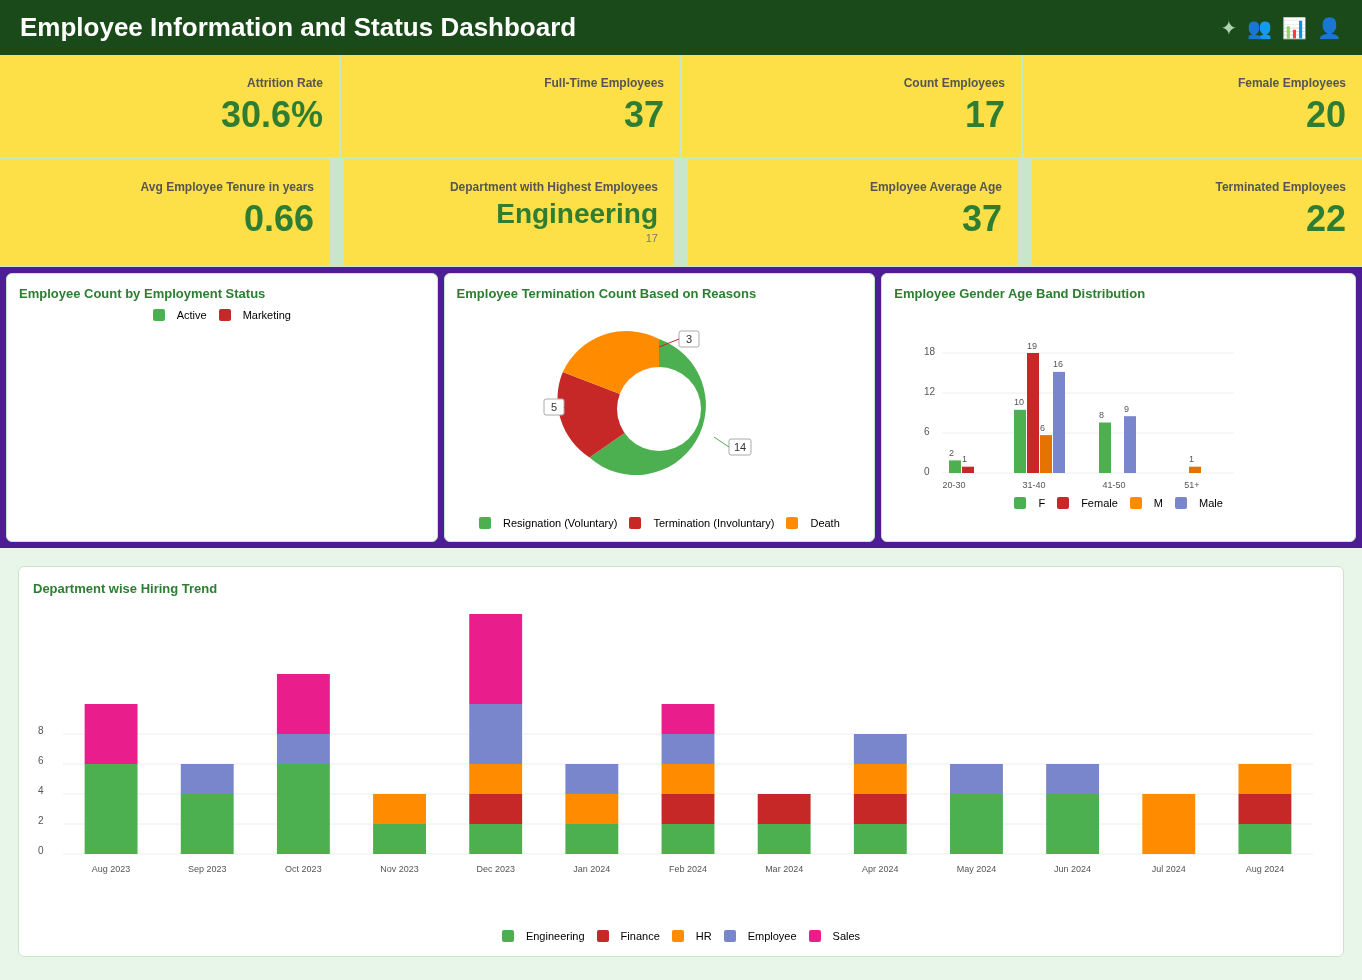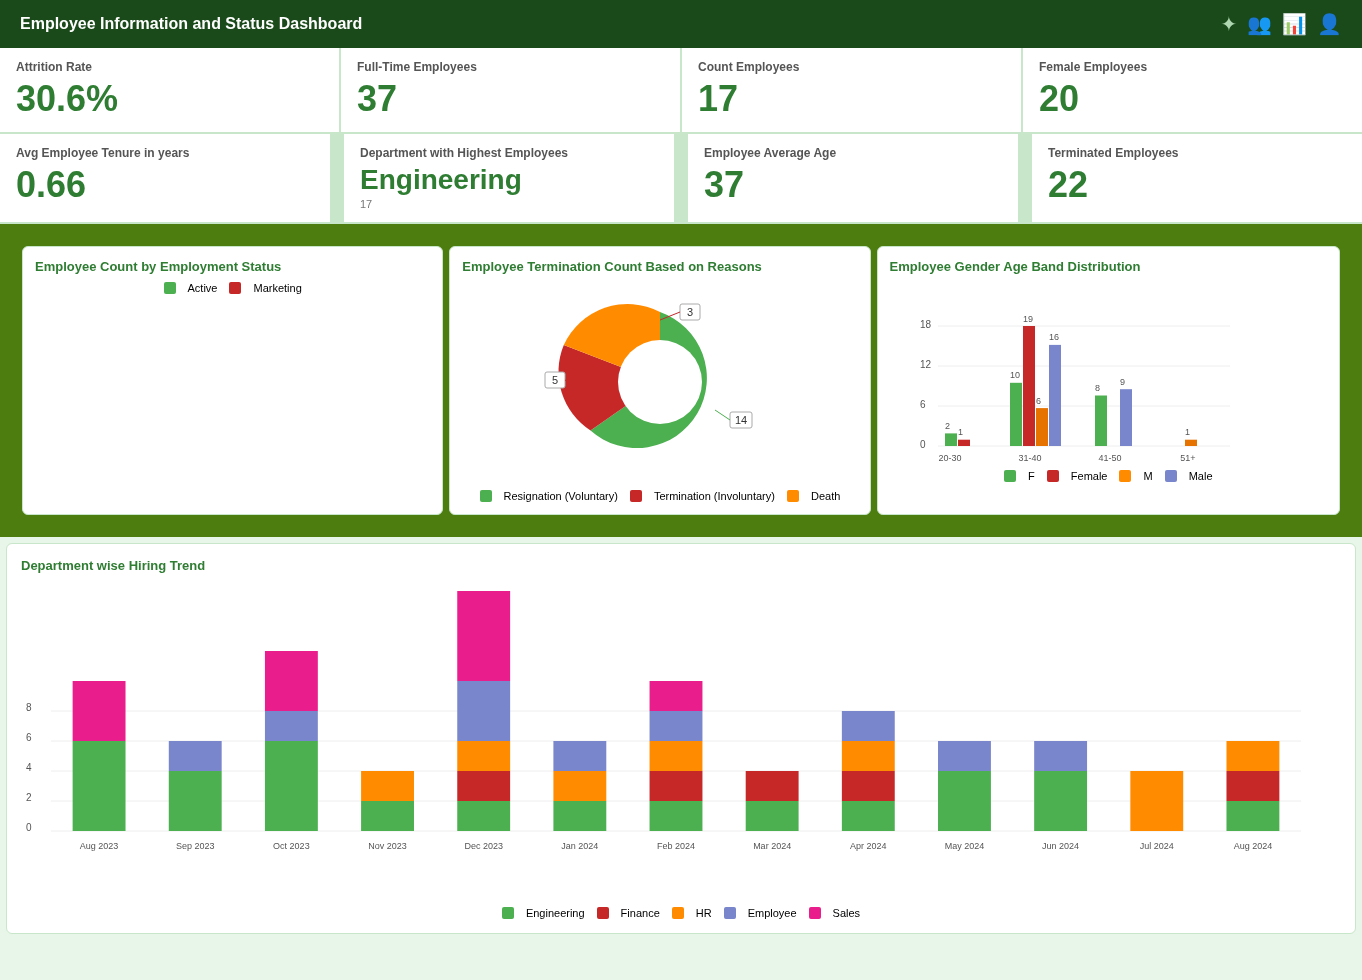--- a/index.html
+++ b/index.html
@@ -13,7 +13,7 @@
       align-items: center;
       justify-content: space-between;
     }
-    .header-title { font-size: 16px; font-weight: bold; }
+    .header-title { font-size: 26px; font-weight: bold; }
     .header-icons { display: flex; gap: 10px; align-items: center; color: #aed6b0; font-size: 20px; }
 
     .kpi-row {

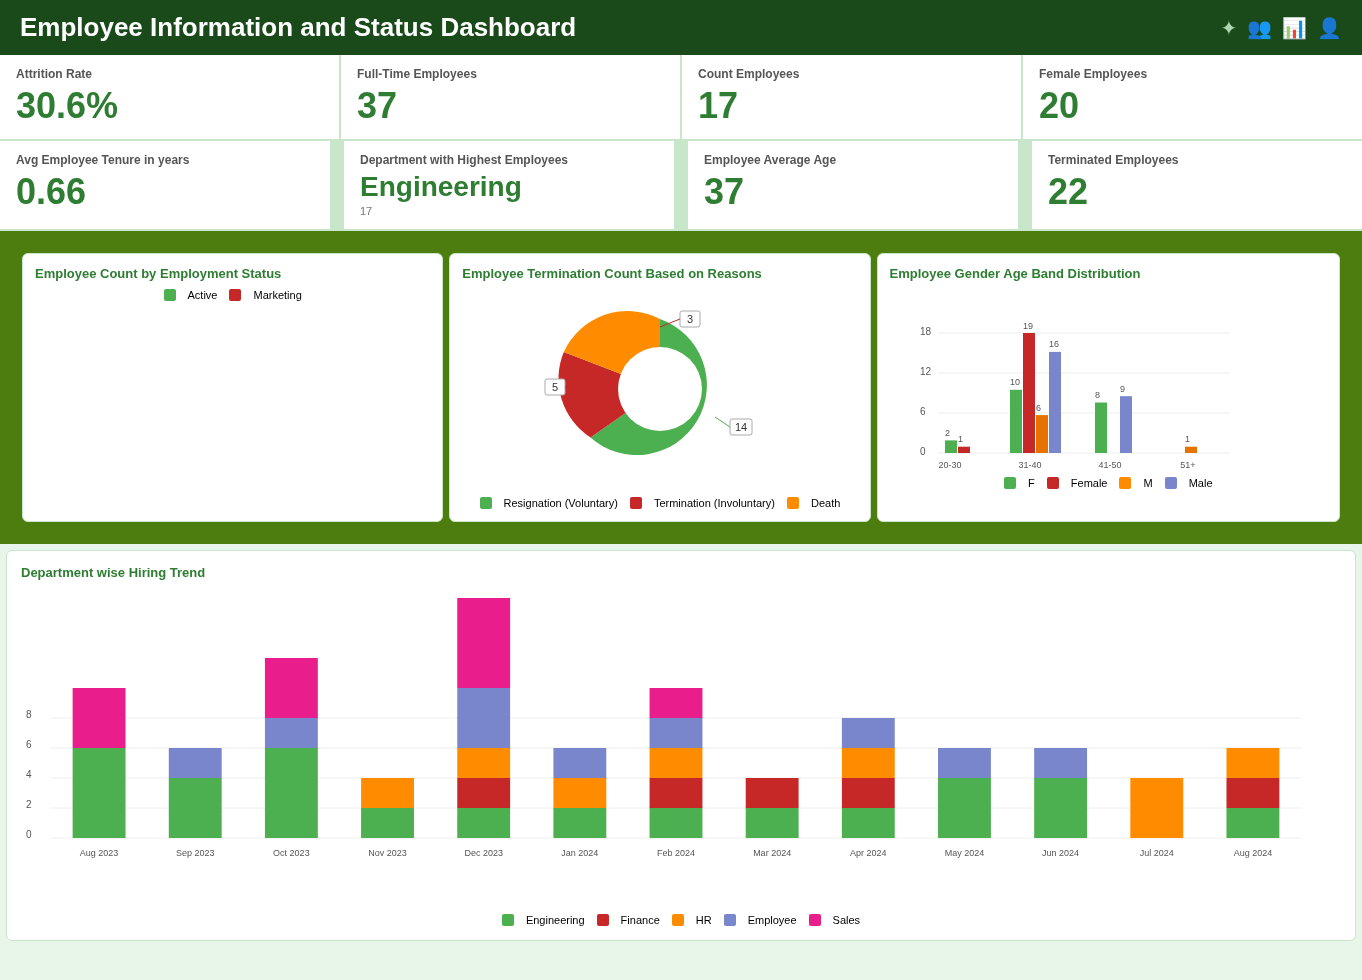--- a/index.html
+++ b/index.html
@@ -24,9 +24,9 @@
       border-bottom: 2px solid #c8e6c9;
     }
     .kpi-card {
-      background: #ffffff;
-      padding: 12px 16px;
-      text-align: left;
+      background: #fde047;
+      padding: 21px 16px;
+      text-align: right;
     }
     .kpi-label { font-size: 12px; color: #555; font-weight: 600; margin-bottom: 4px; }
     .kpi-value { font-size: 36px; font-weight: bold; color: #2e7d32; }

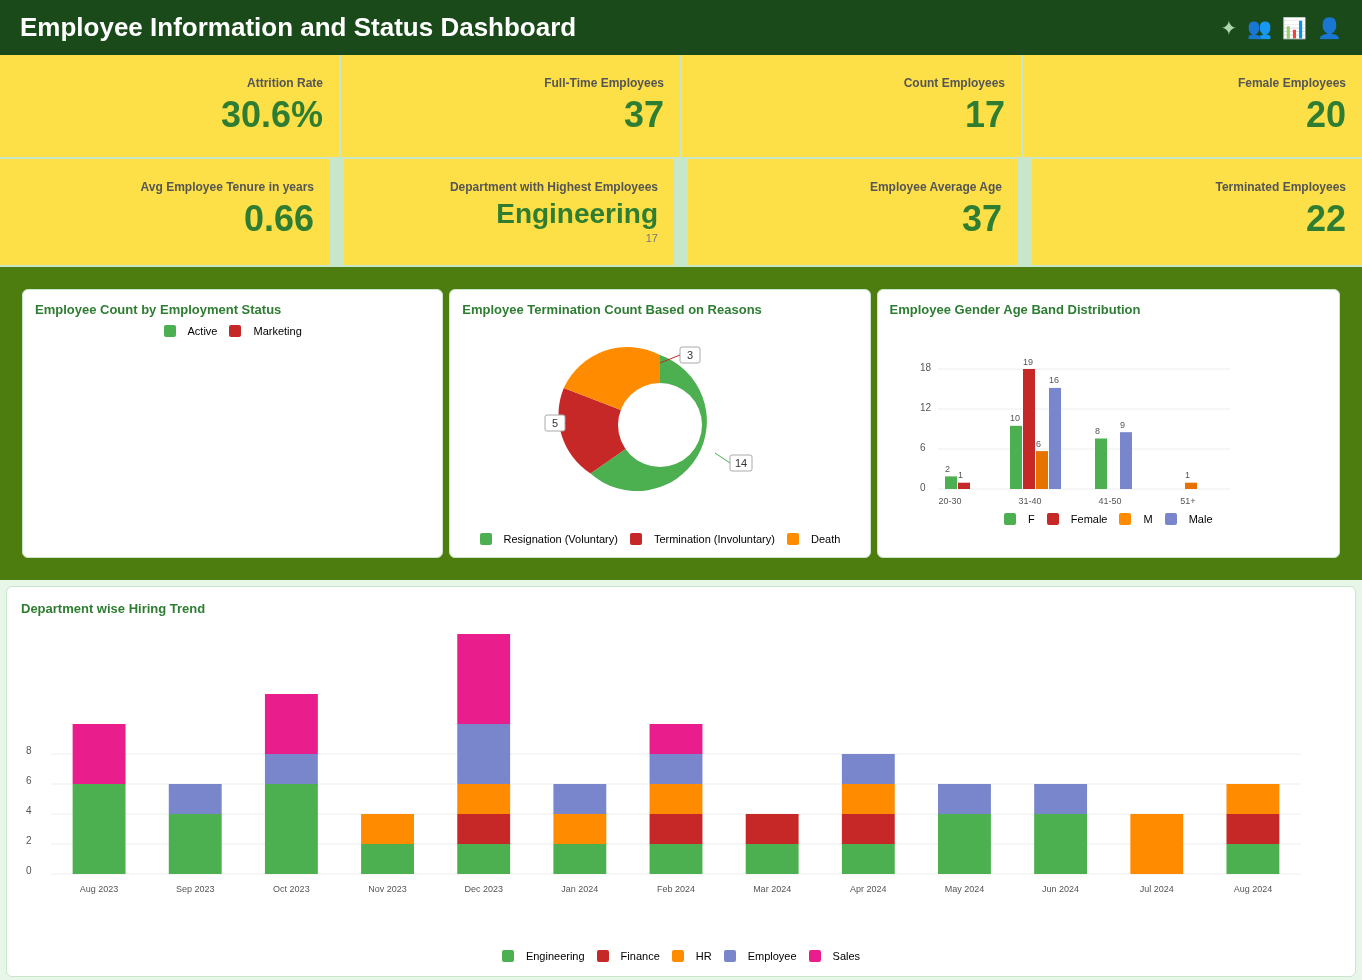--- a/index.html
+++ b/index.html
@@ -44,8 +44,8 @@
       display: grid;
       grid-template-columns: 1fr 1fr 1.1fr;
       gap: 6px;
-      padding: 22px;
-      background: #4d7c0f;
+      padding: 6px;
+      background: #4c1d95;
     }
     .chart-card {
       background: white;

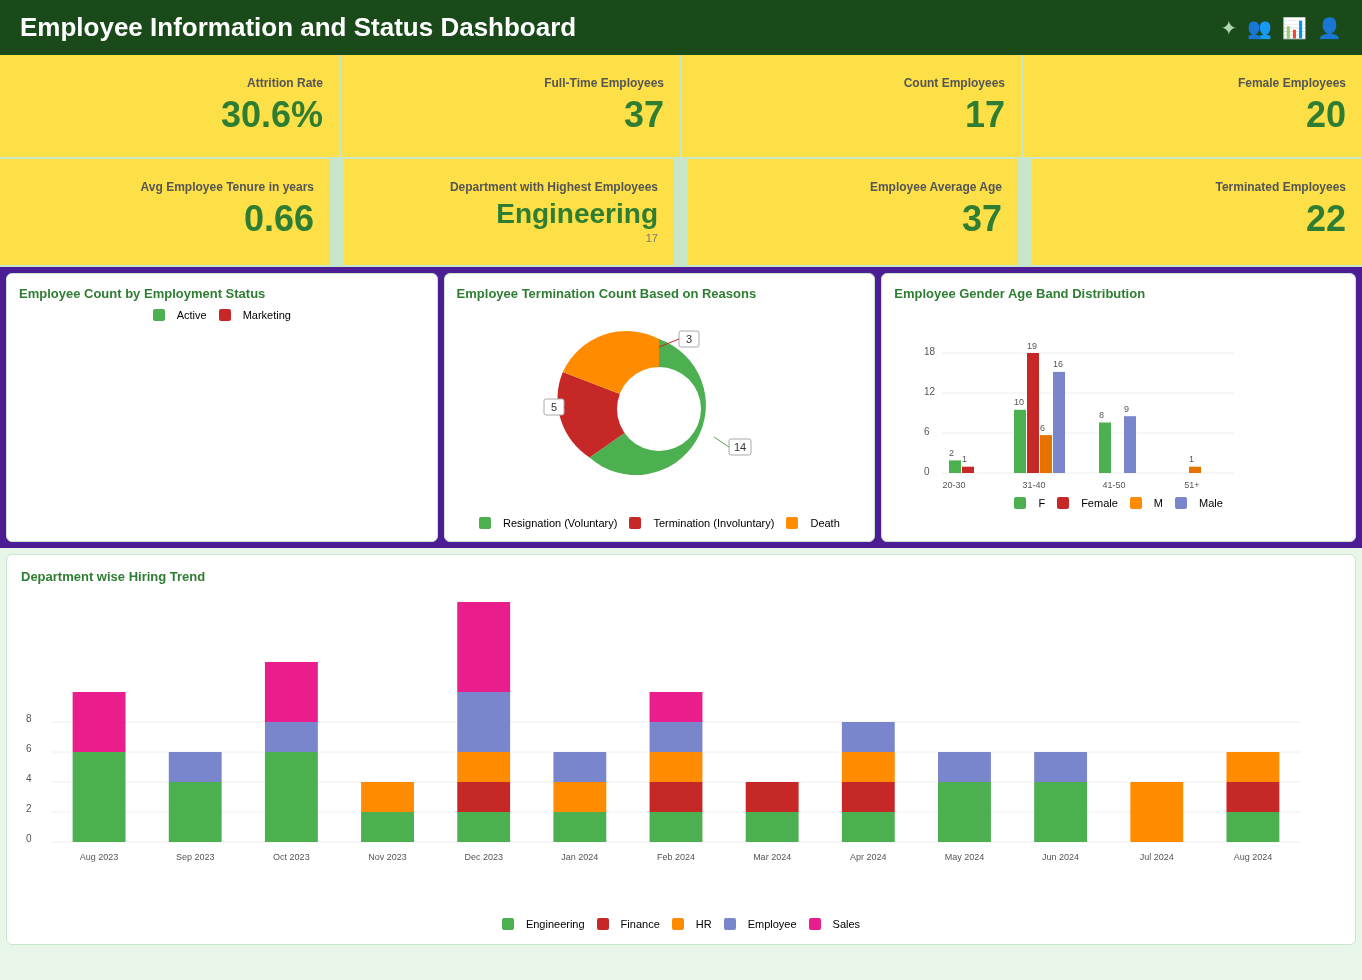--- a/index.html
+++ b/index.html
@@ -56,7 +56,7 @@
     .chart-title { font-size: 13px; font-weight: bold; color: #2e7d32; margin-bottom: 8px; }
 
     .bottom-row {
-      margin: 6px;
+      margin: 18px;
       background: white;
       border-radius: 6px;
       padding: 14px;

